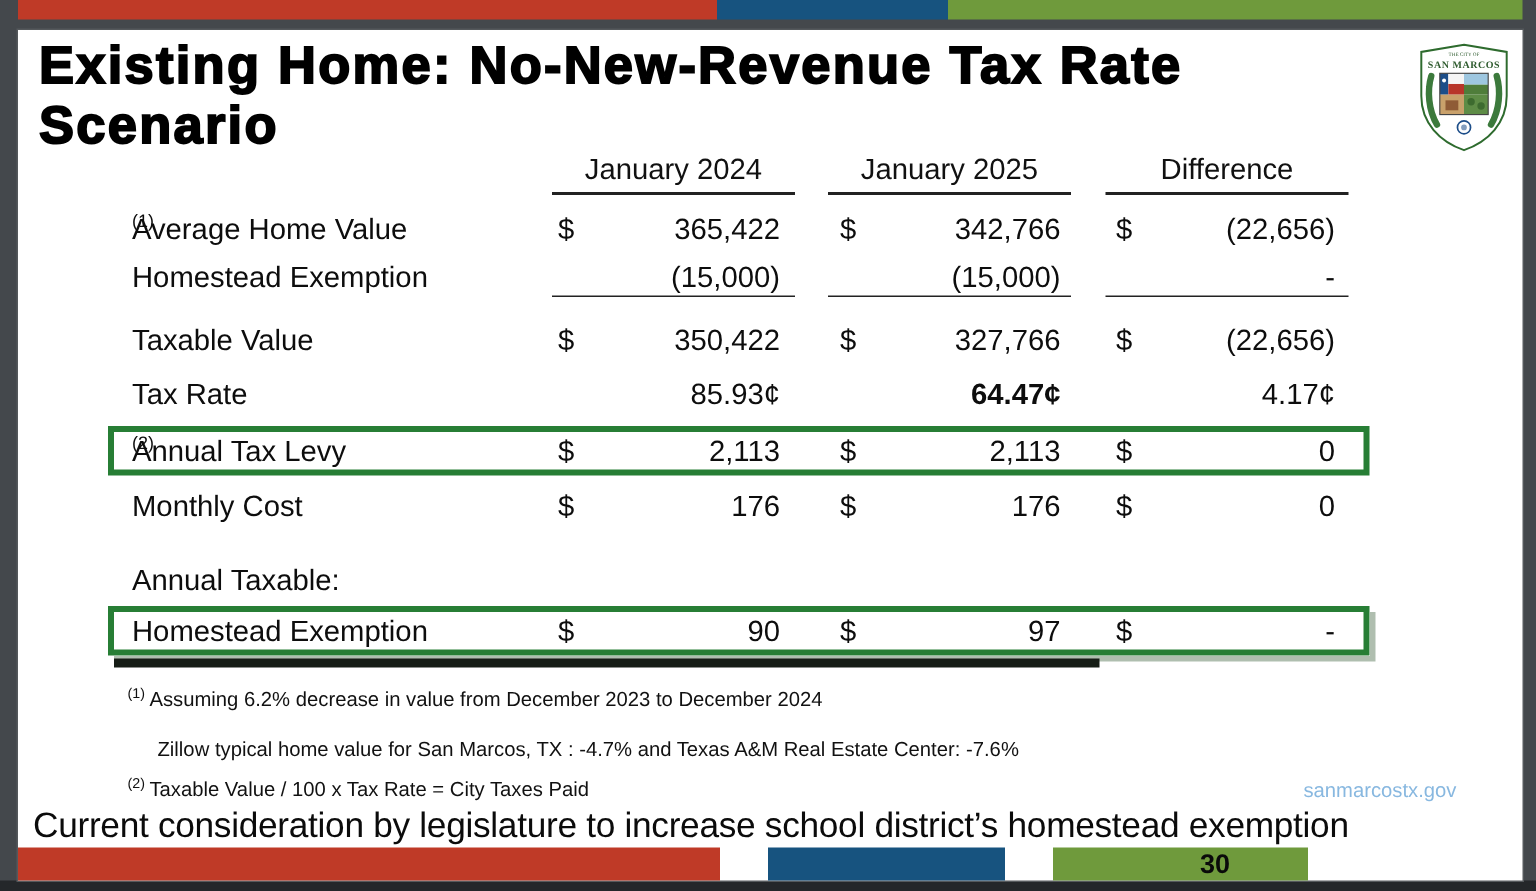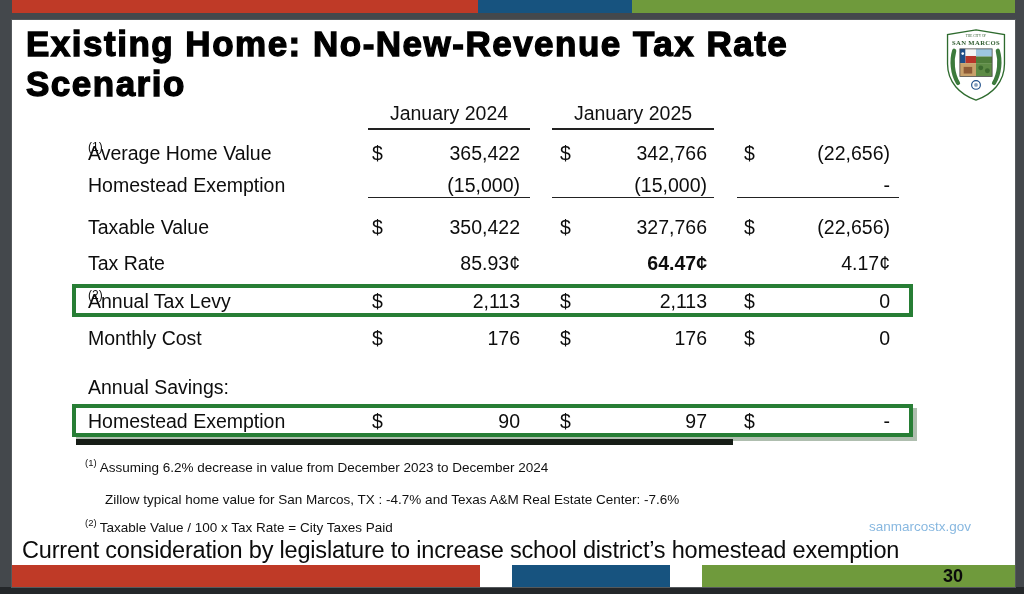--- a/index.html
+++ b/index.html
@@ -116,6 +116,7 @@
 
   <div class="colhead ch1">January 2024</div>
   <div class="colhead ch2">January 2025</div>
+  <div class="colhead ch3">Difference</div>
 
   <div class="gbox gbox1"></div>
   <div class="gbox gbox2"></div>

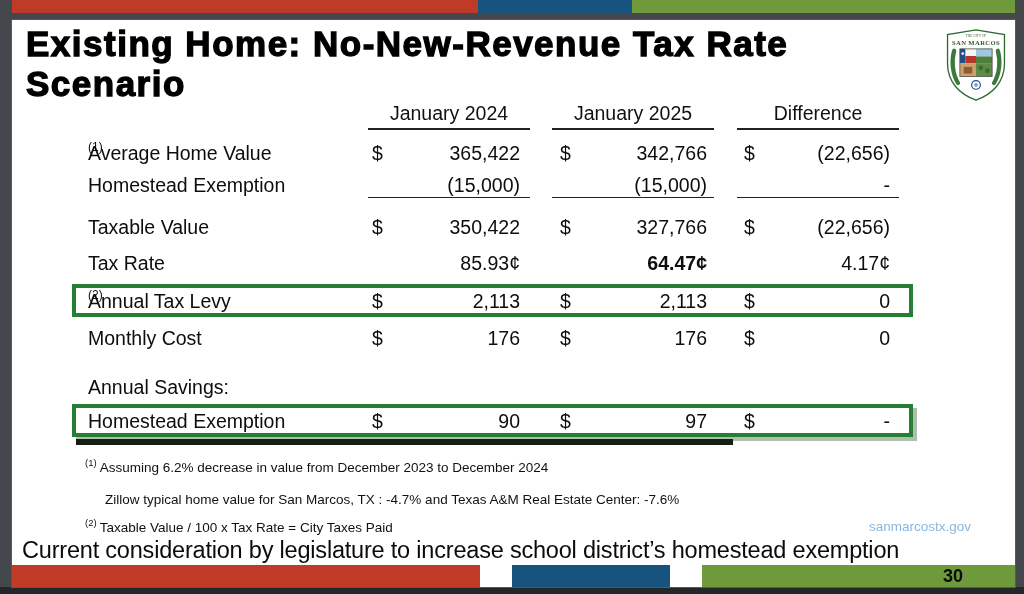--- a/index.html
+++ b/index.html
@@ -190,7 +190,7 @@
 
   <div class="trow" style="top:355px">
     <span class="lbl">
-        <span>Annual Savings:</span>
+        <span>Annual Taxable:</span>
       </span>
   </div>
 

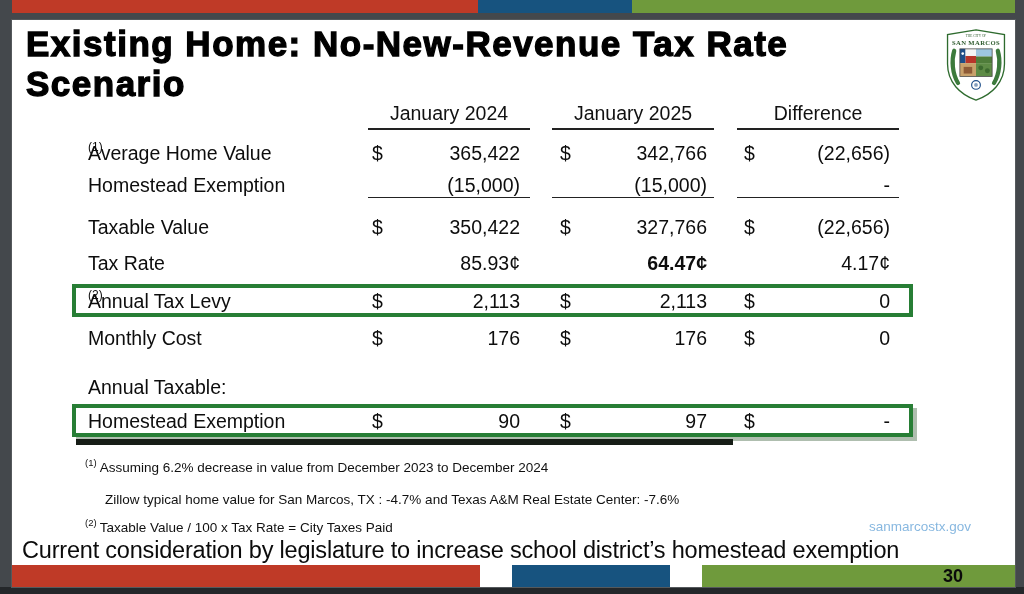--- a/index.html
+++ b/index.html
@@ -69,7 +69,7 @@
                letter-spacing:-0.2px;color:#0b0b0b;white-space:nowrap;}
 
   
-  .bottombar{position:absolute;left:0;bottom:0;width:1003px;height:22px;display:flex;gap:32px;}
+  .bottombar{position:absolute;left:0;bottom:0;width:860px;height:22px;display:flex;gap:32px;}
   .bottombar .seg-red{width:468px;} .bottombar .seg-blue{width:158px;}
   .bottombar .seg-green{flex:1;position:relative;}
   .pagenum{position:absolute;right:52px;top:0;line-height:22px;font-size:18px;

